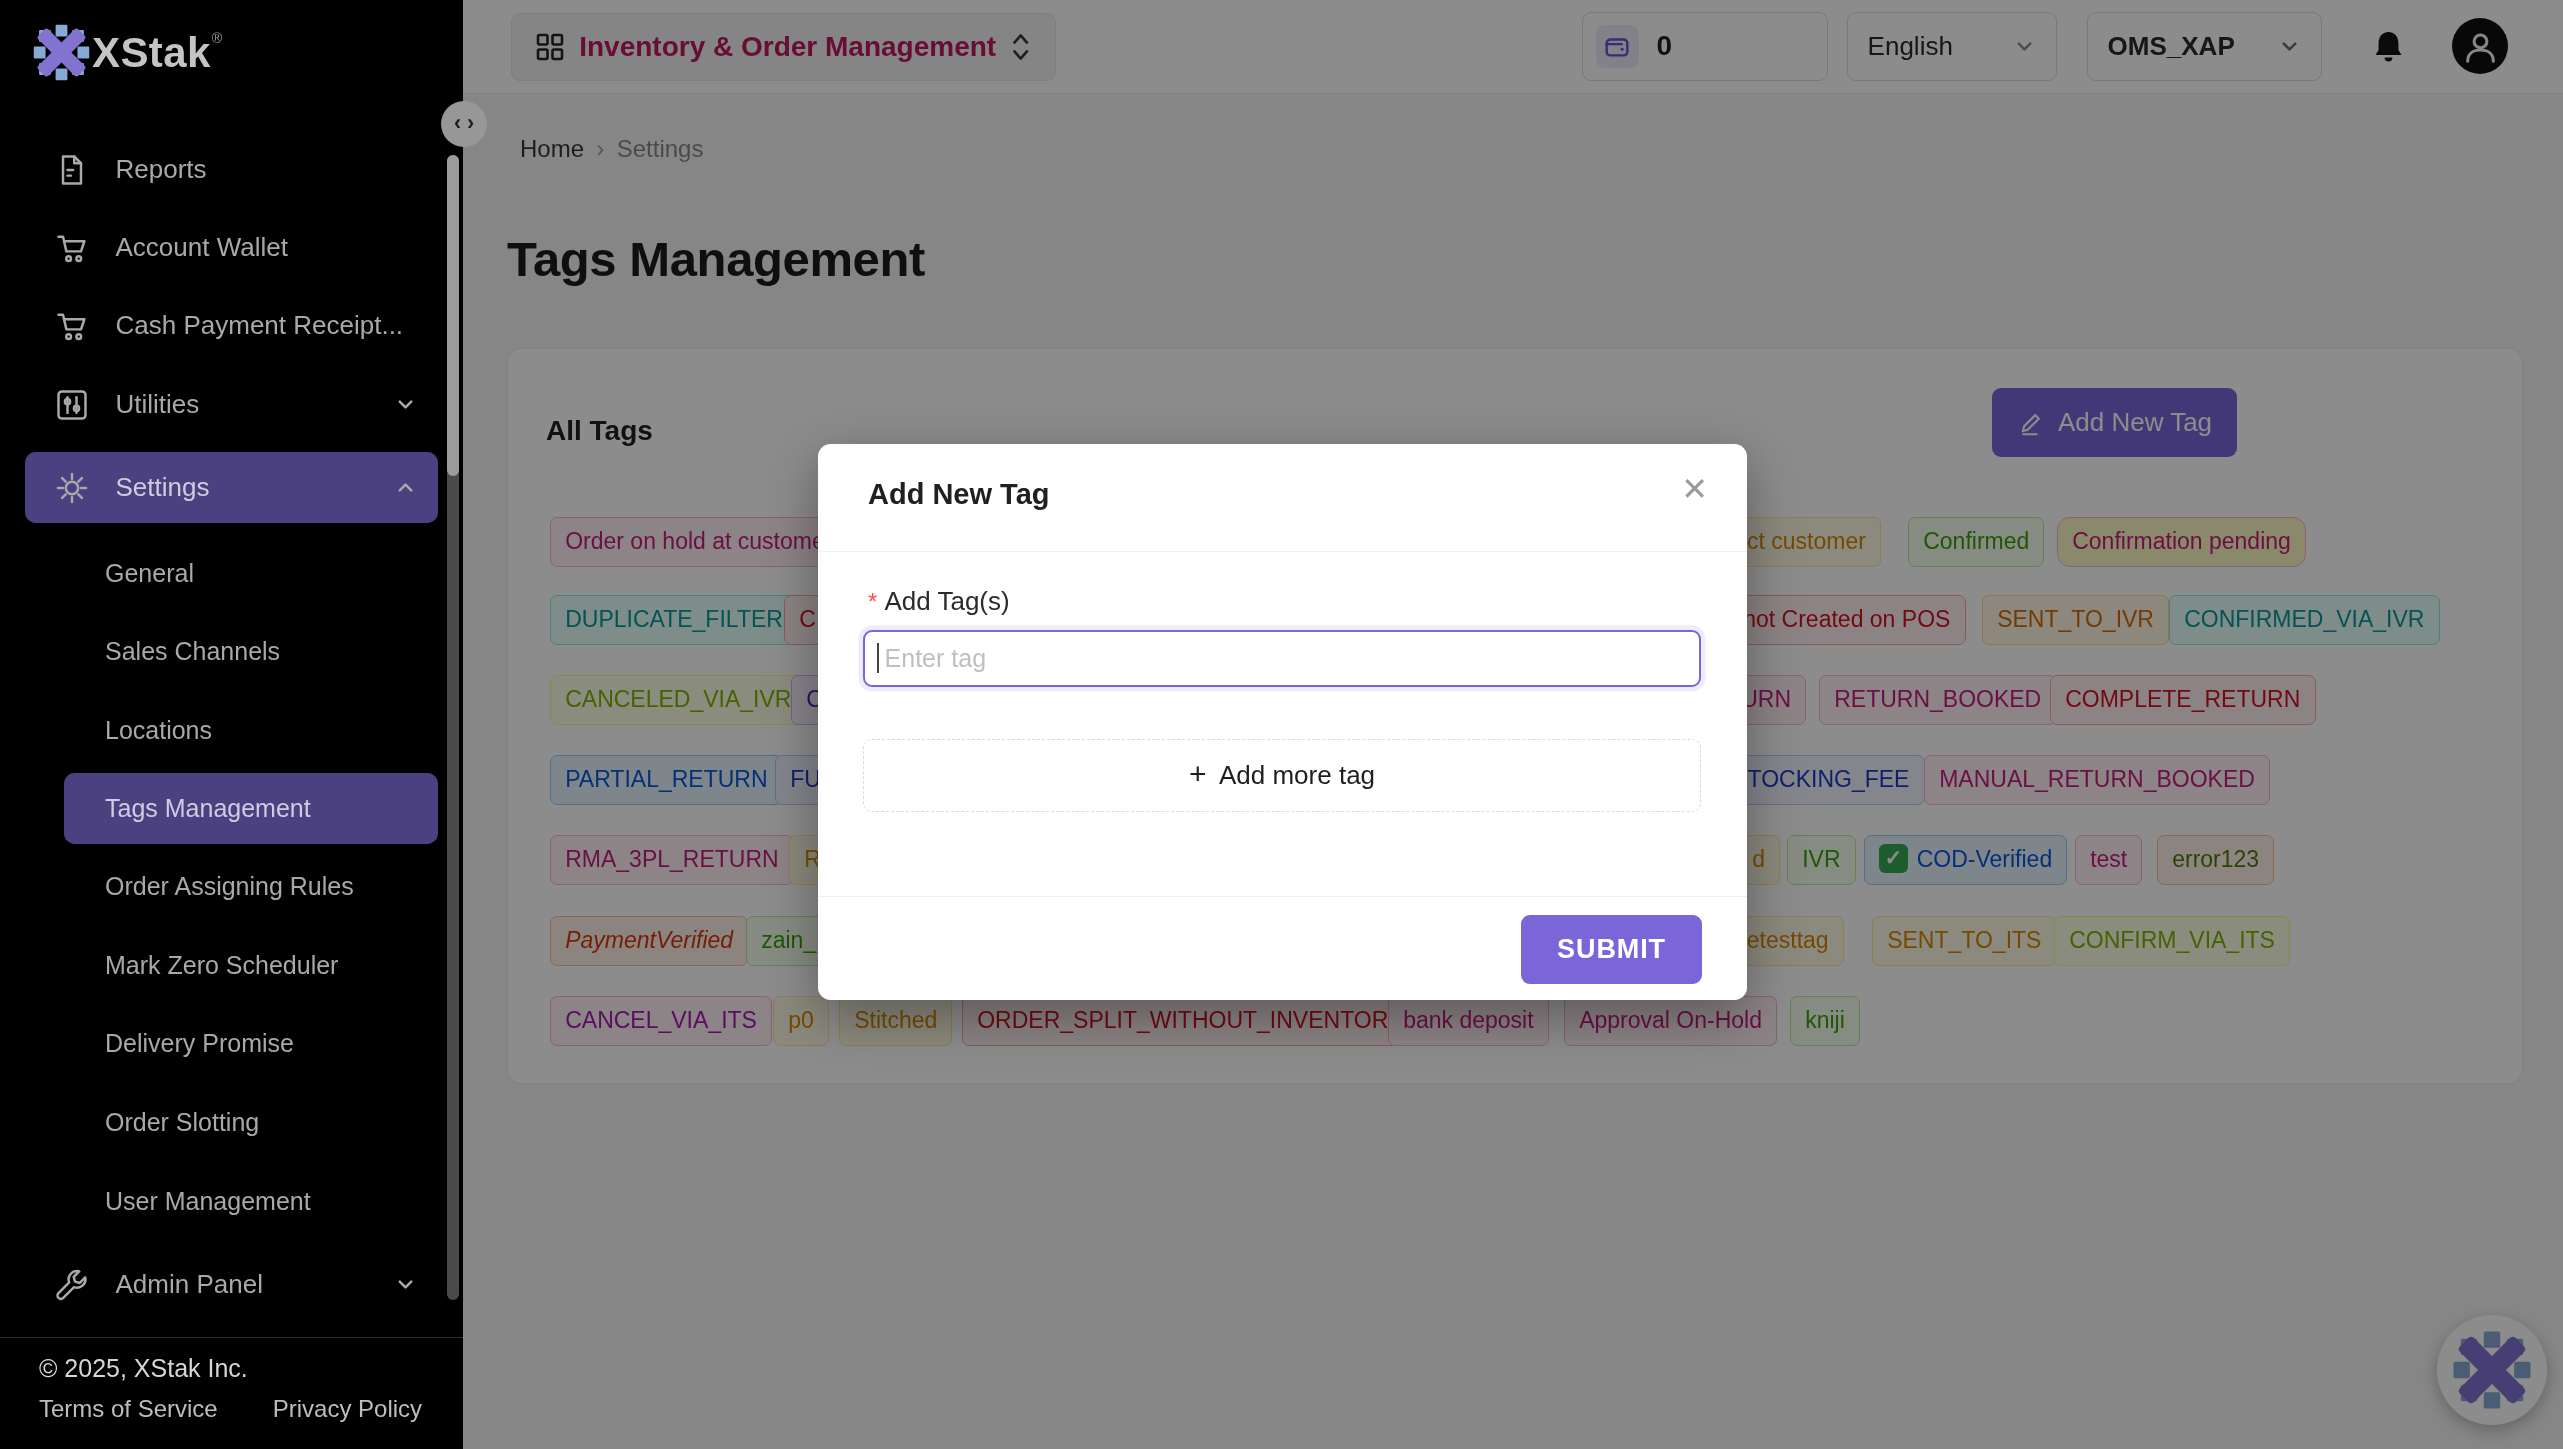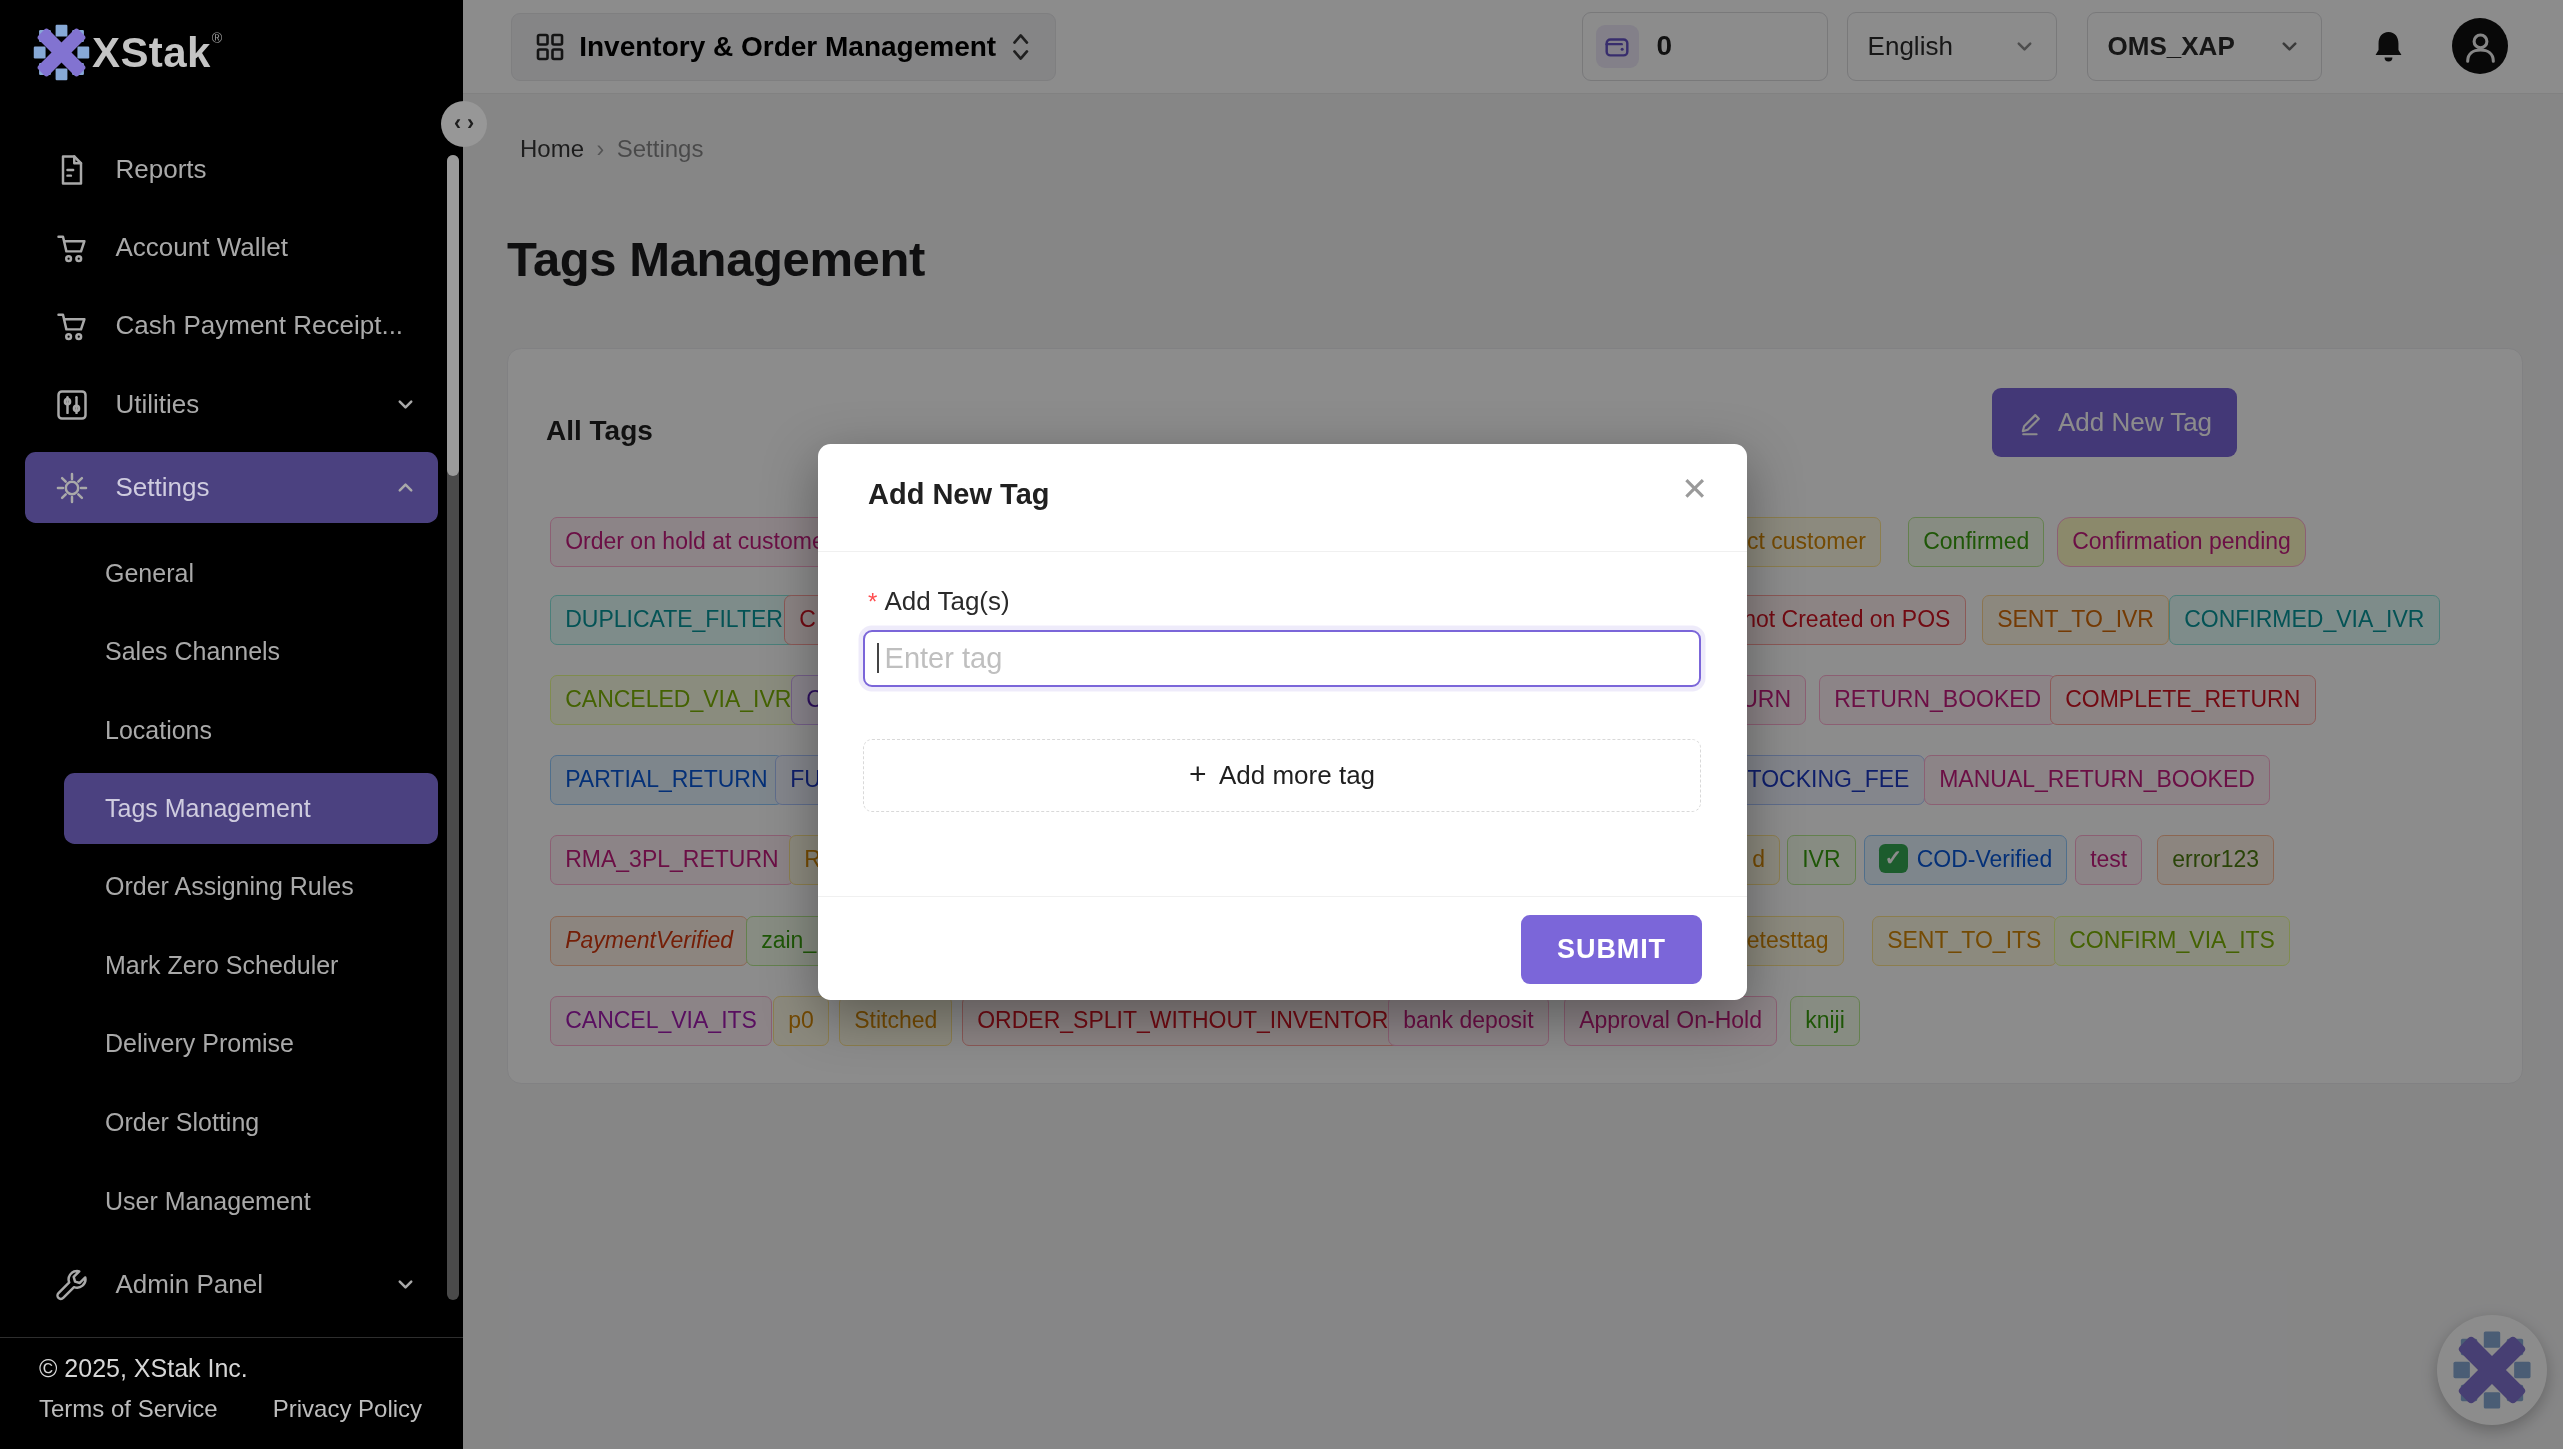--- a/index.html
+++ b/index.html
@@ -12,7 +12,7 @@
           border-bottom:0.9px solid #ebebeb;z-index:5;}
   .app-switcher{position:absolute;left:48px;top:13.4px;height:66px;padding:0 23px;
         display:flex;align-items:center;gap:14.2px;background:#f2f2f4;border-radius:9px;border:0.9px solid #e7e7ea;}
-  .app-switcher .lbl{font-size:28px;font-weight:600;color:#000000;}
+  .app-switcher .lbl{font-size:28px;font-weight:600;color:#be185d;}
   .tb-box{position:absolute;top:11.6px;height:69px;background:#fff;border:1.8px solid #dcdcdf;border-radius:9px;
           display:flex;align-items:center;box-sizing:border-box;}
   .wallet-box{left:1119px;width:246px;padding:0 12.5px;gap:18px;}

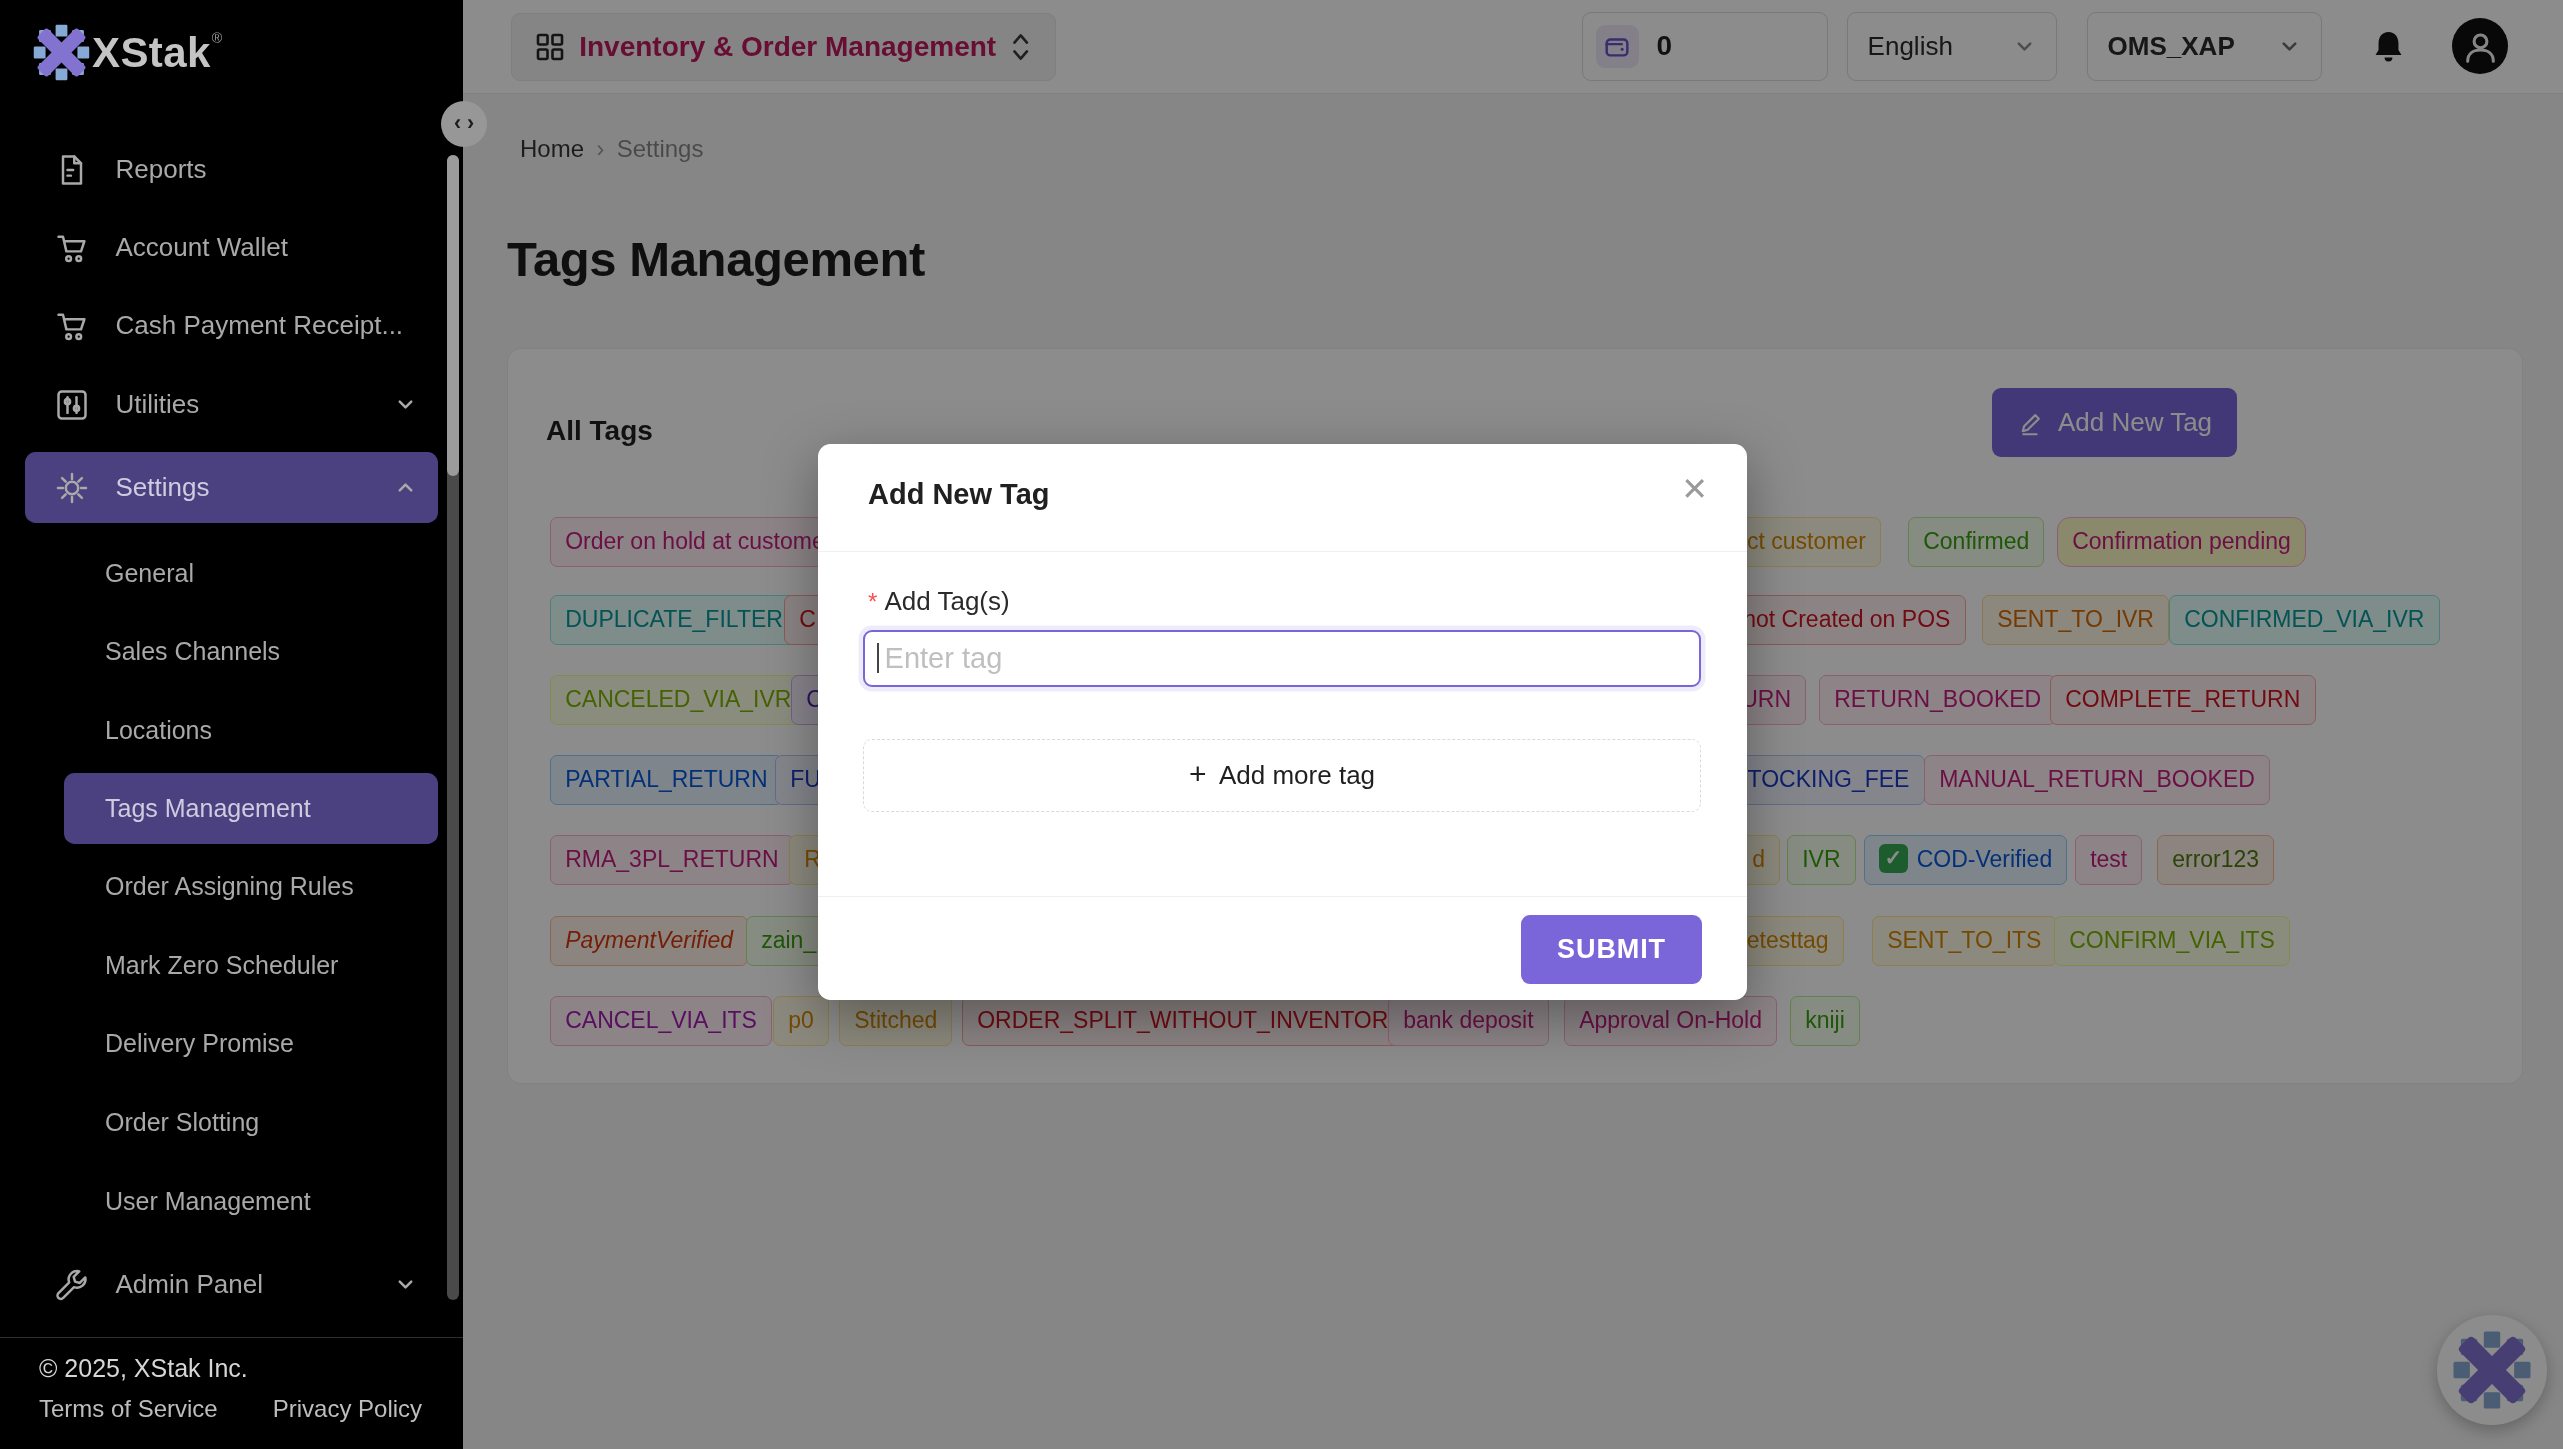--- a/index.html
+++ b/index.html
@@ -59,7 +59,7 @@
   .req{color:#ff4d4f;margin-right:7.1px;font-size:24px;}
   .modal-input{position:absolute;left:45px;top:186px;width:838px;height:57px;box-sizing:border-box;
       border:2.2px solid #7b66d9;border-radius:9px;box-shadow:0 0 0 4.5px rgba(123,102,217,0.13);
-      font-size:29px;color:#333;padding:0 16px 0 19.6px;outline:none;font-family:"Liberation Sans",sans-serif;}
+      font-size:25px;color:#333;padding:0 16px 0 19.6px;outline:none;font-family:"Liberation Sans",sans-serif;}
   .modal-input::placeholder{color:#bfbfbf;}
   .caret{position:absolute;left:59px;top:199px;width:1.8px;height:30px;background:#444;}
   .btn-more{position:absolute;left:45px;top:295px;width:838px;height:73px;background:#fff;

